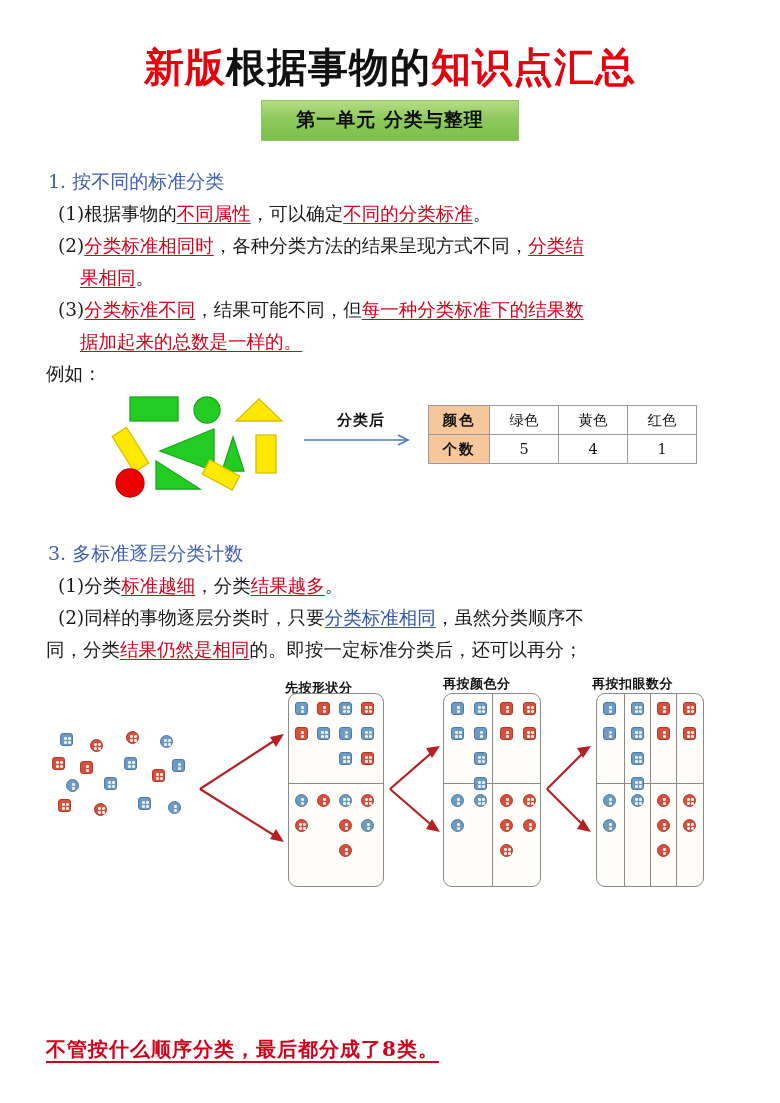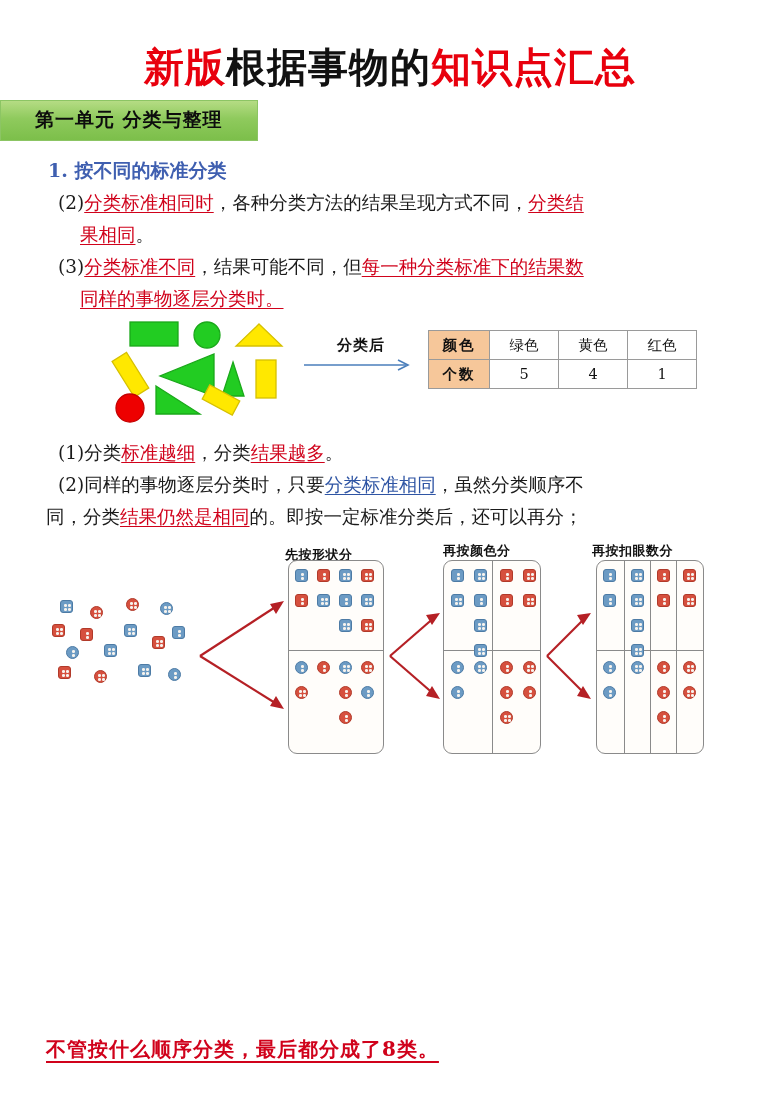--- a/index.html
+++ b/index.html
@@ -27,7 +27,7 @@
   .t-black{color:#111111;}
 
   
-  .unit-wrap{text-align:left;margin-top:10px;}
+  .unit-wrap{text-align:center;margin-top:10px;}
   .unit-banner{
     display:inline-block;
     padding:6px 34px 7px 34px;

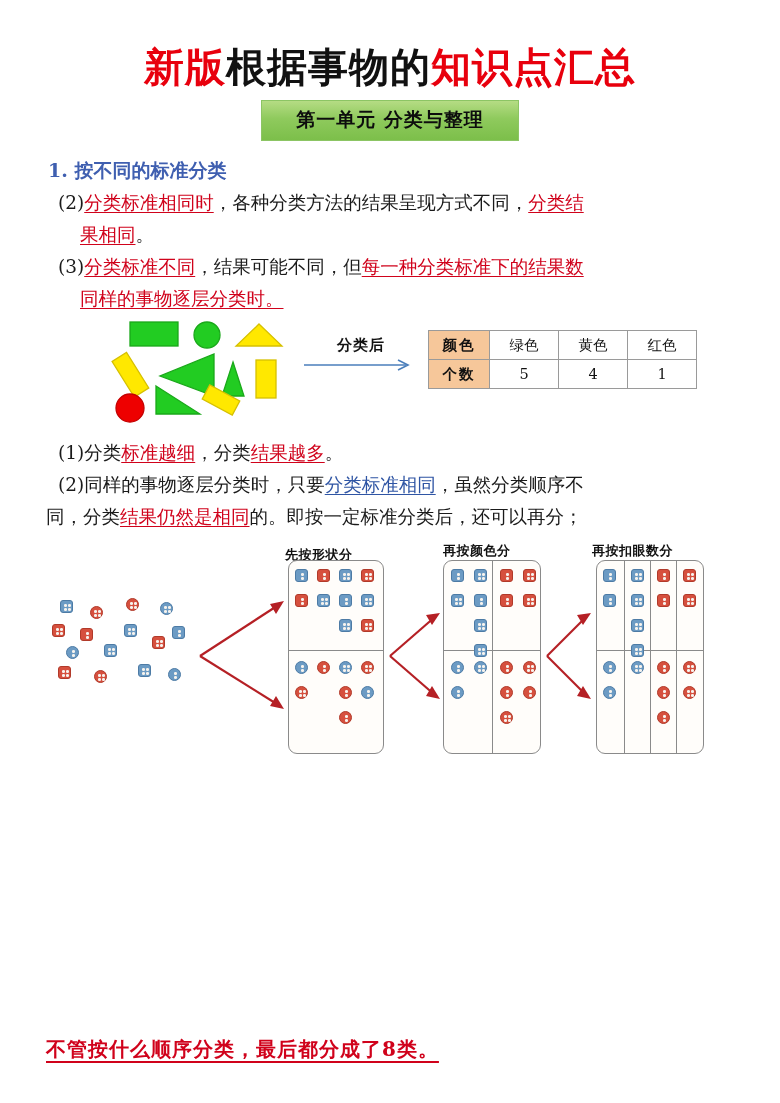--- a/index.html
+++ b/index.html
@@ -45,8 +45,8 @@
   .h-blue{
     color:#3f5fb0;
     font-size:19px;
-    font-weight:bold;
-    margin:17px 0 4px 8px;
+    font-weight:normal;
+    margin:28px 0 4px 8px;
     font-family:"DejaVu Serif","Liberation Serif",serif;
   }
   p.line{

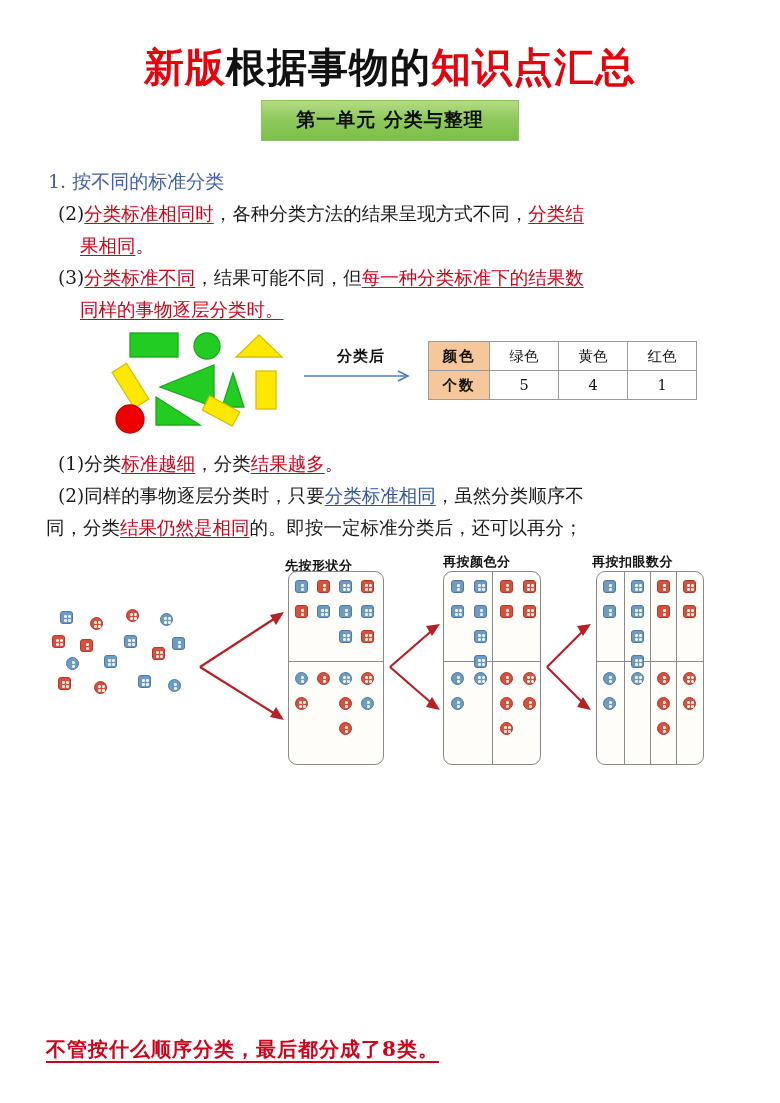--- a/index.html
+++ b/index.html
@@ -153,6 +153,9 @@
 
     <div class="h-blue">1. 按不同的标准分类</div>
 
+    <p class="line ind">
+      <span>(1)</span><span class="k-plain">根据事物的</span><span class="r-u">不同属性</span><span>，可以确定</span><span class="r-u">不同的分类标准</span><span>。</span>
+    </p>
 
     <p class="line ind">
       <span>(2)</span><span class="r-u">分类标准相同时</span><span>，各种分类方法的结果呈现方式不同，</span><span class="r-u">分类结</span>

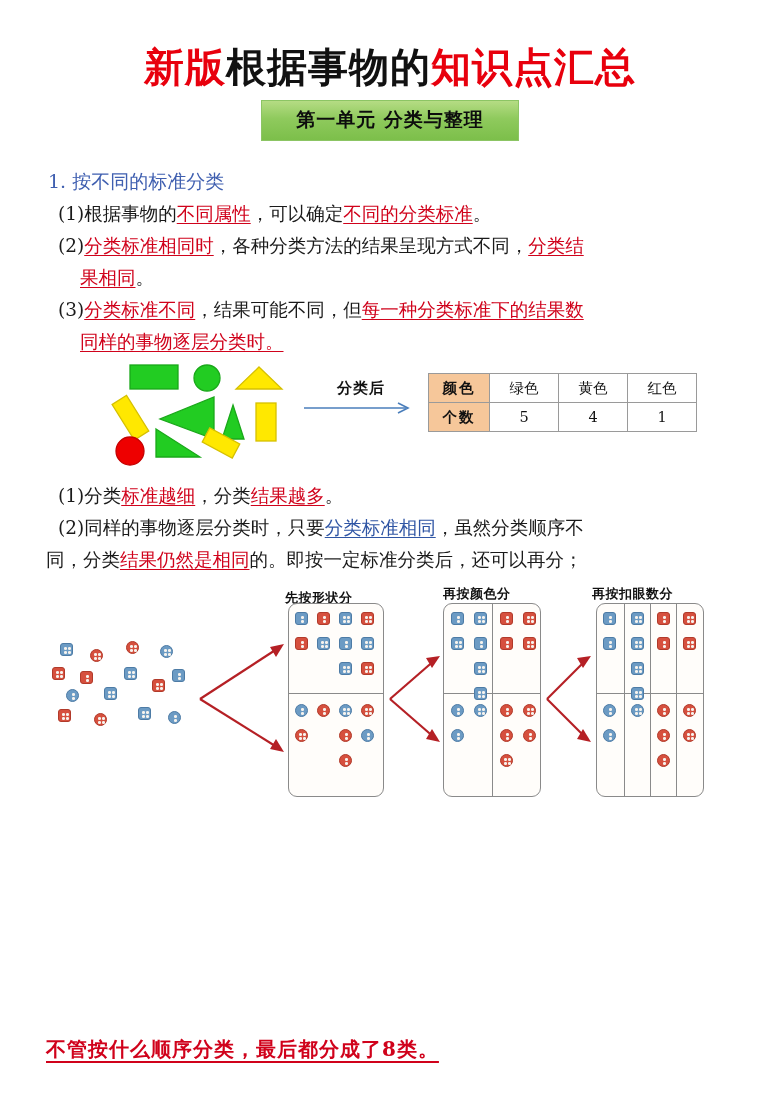--- a/index.html
+++ b/index.html
@@ -168,7 +168,7 @@
       <span>(3)</span><span class="r-u">分类标准不同</span><span>，结果可能不同，但</span><span class="r-u">每一种分类标准下的结果数</span>
     </p>
     <p class="line ind2">
-      <span class="r-u">同样的事物逐层分类时。</span>
+      <span class="r-u">据加起来的总数是一样的。</span>
     </p>
 
 

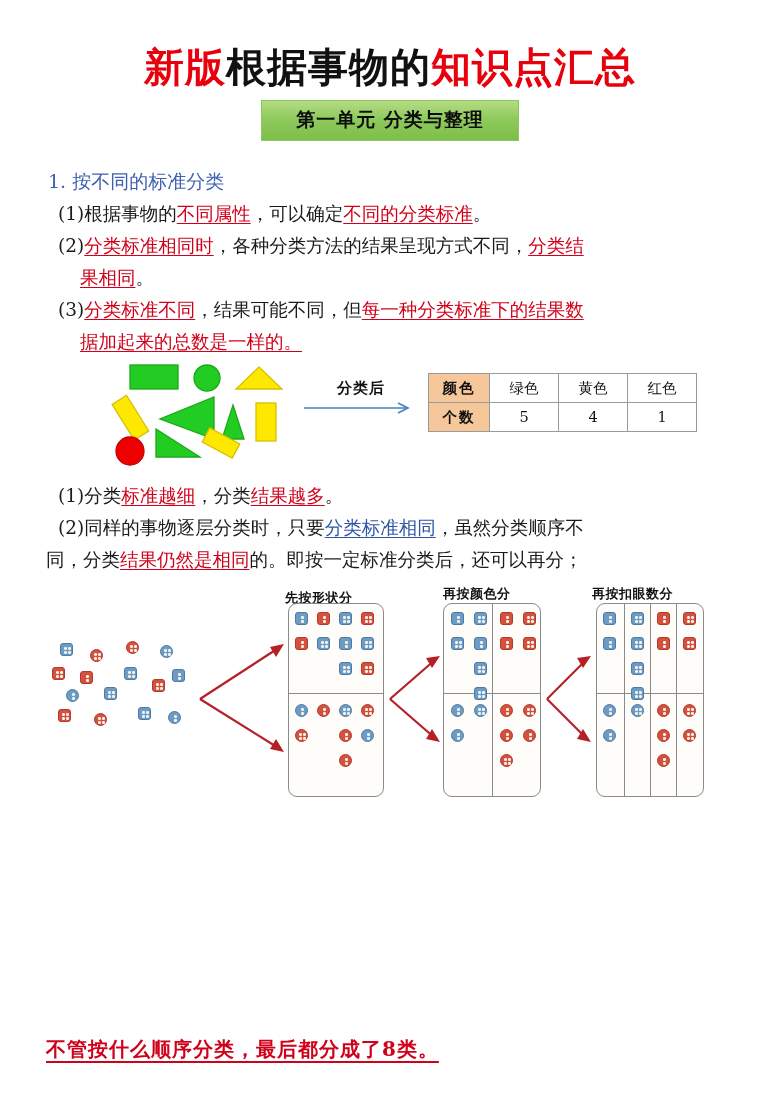--- a/index.html
+++ b/index.html
@@ -171,6 +171,7 @@
       <span class="r-u">据加起来的总数是一样的。</span>
     </p>
 
+    <p class="line plain">例如：</p>
 
     <div class="example-row">
 

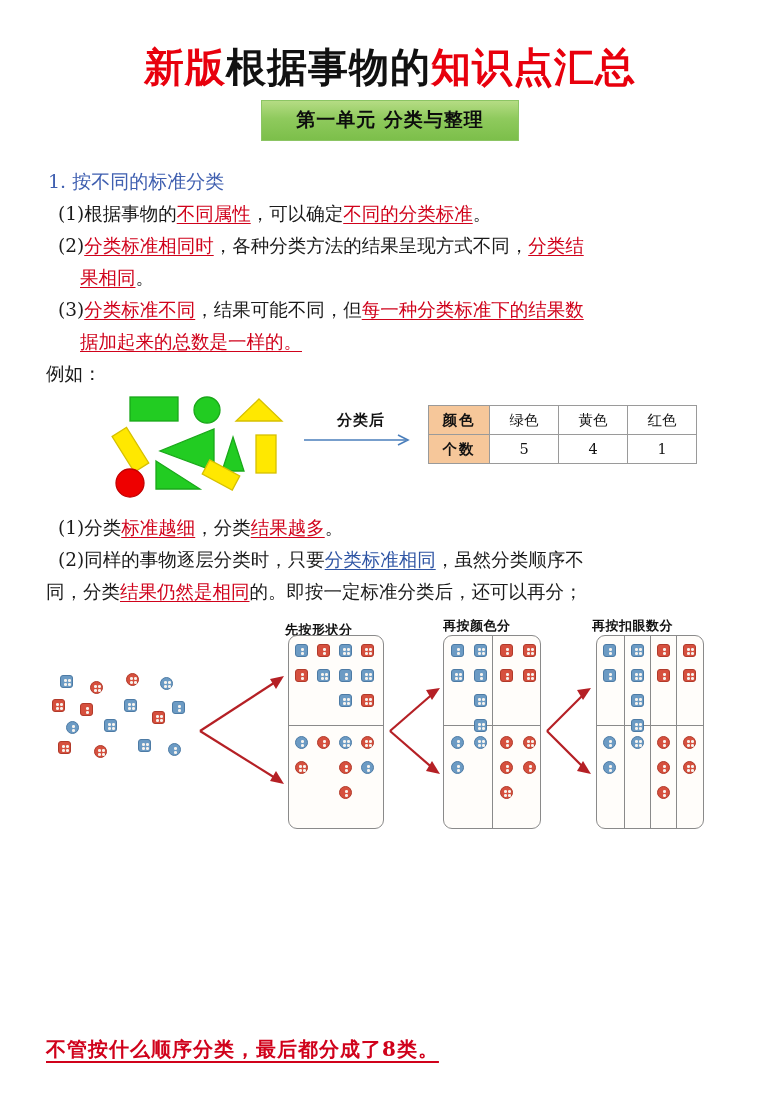--- a/index.html
+++ b/index.html
@@ -216,6 +216,7 @@
         </table>
     </div>
 
+    <div class="h-blue">3. 多标准逐层分类计数</div>
 
     <p class="line ind">
       <span>(1)</span><span>分类</span><span class="r-u">标准越细</span><span>，分类</span><span class="r-u">结果越多</span><span>。</span>

